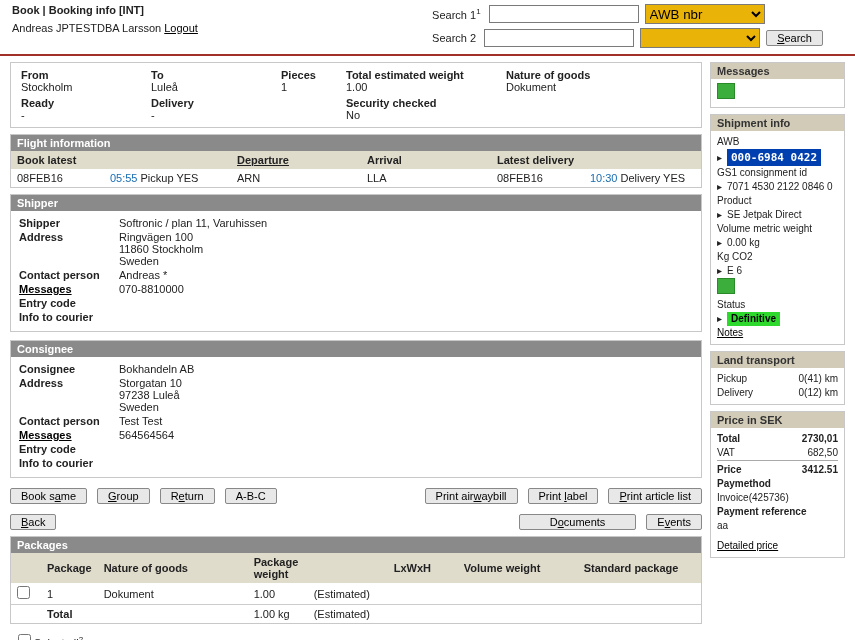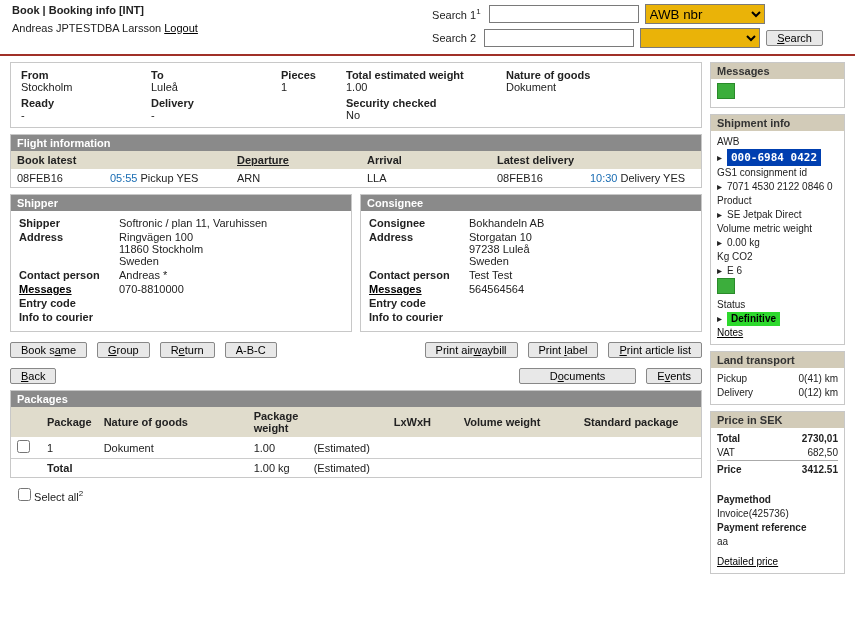--- a/index.html
+++ b/index.html
@@ -33,7 +33,7 @@
   .tbl { width:100%; border-collapse:collapse;}
   .tbl th { text-align:left; font-weight:bold; background:#e0dccc; padding:3px 6px;}
   .tbl td { padding:3px 6px; }
-  .row2 { display:flex; gap:8px;}
+  .row2 { display:flex; gap:8px;flex-direction:column;}
   .half { flex:1;}
   .kv { display:flex; margin-bottom:2px;}
   .kv .k { width:100px; font-weight:bold;}

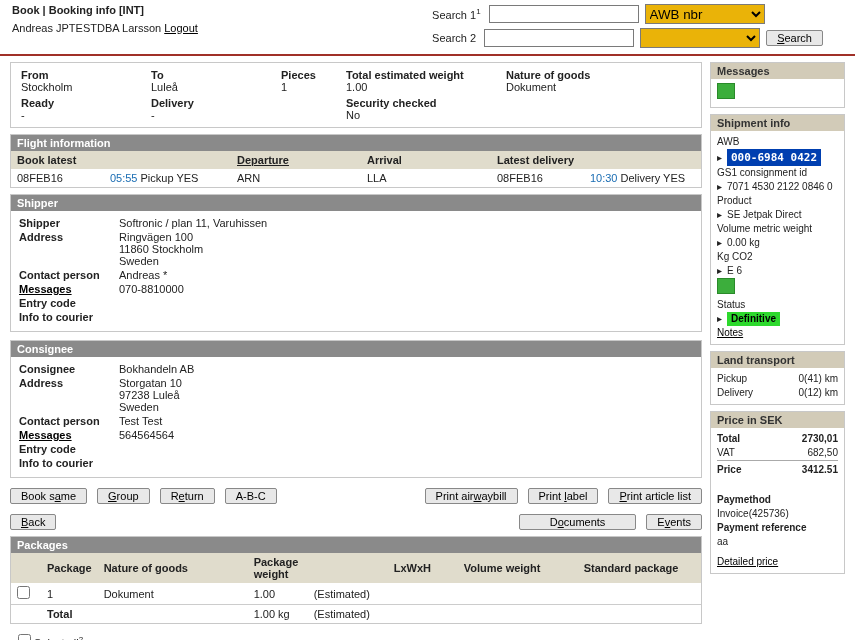--- a/index.html
+++ b/index.html
@@ -323,7 +323,7 @@
             <span class="lblb">Price</span>
             <span class="lblb">3412.51</span>
           </div>
-        <div class="lblb" style="margin-top:16px;">Paymethod</div>
+        <div class="lblb" style="margin-top:0;">Paymethod</div>
         <div>Invoice(425736)</div>
         <div class="lblb">Payment reference</div>
         <div>aa</div>

